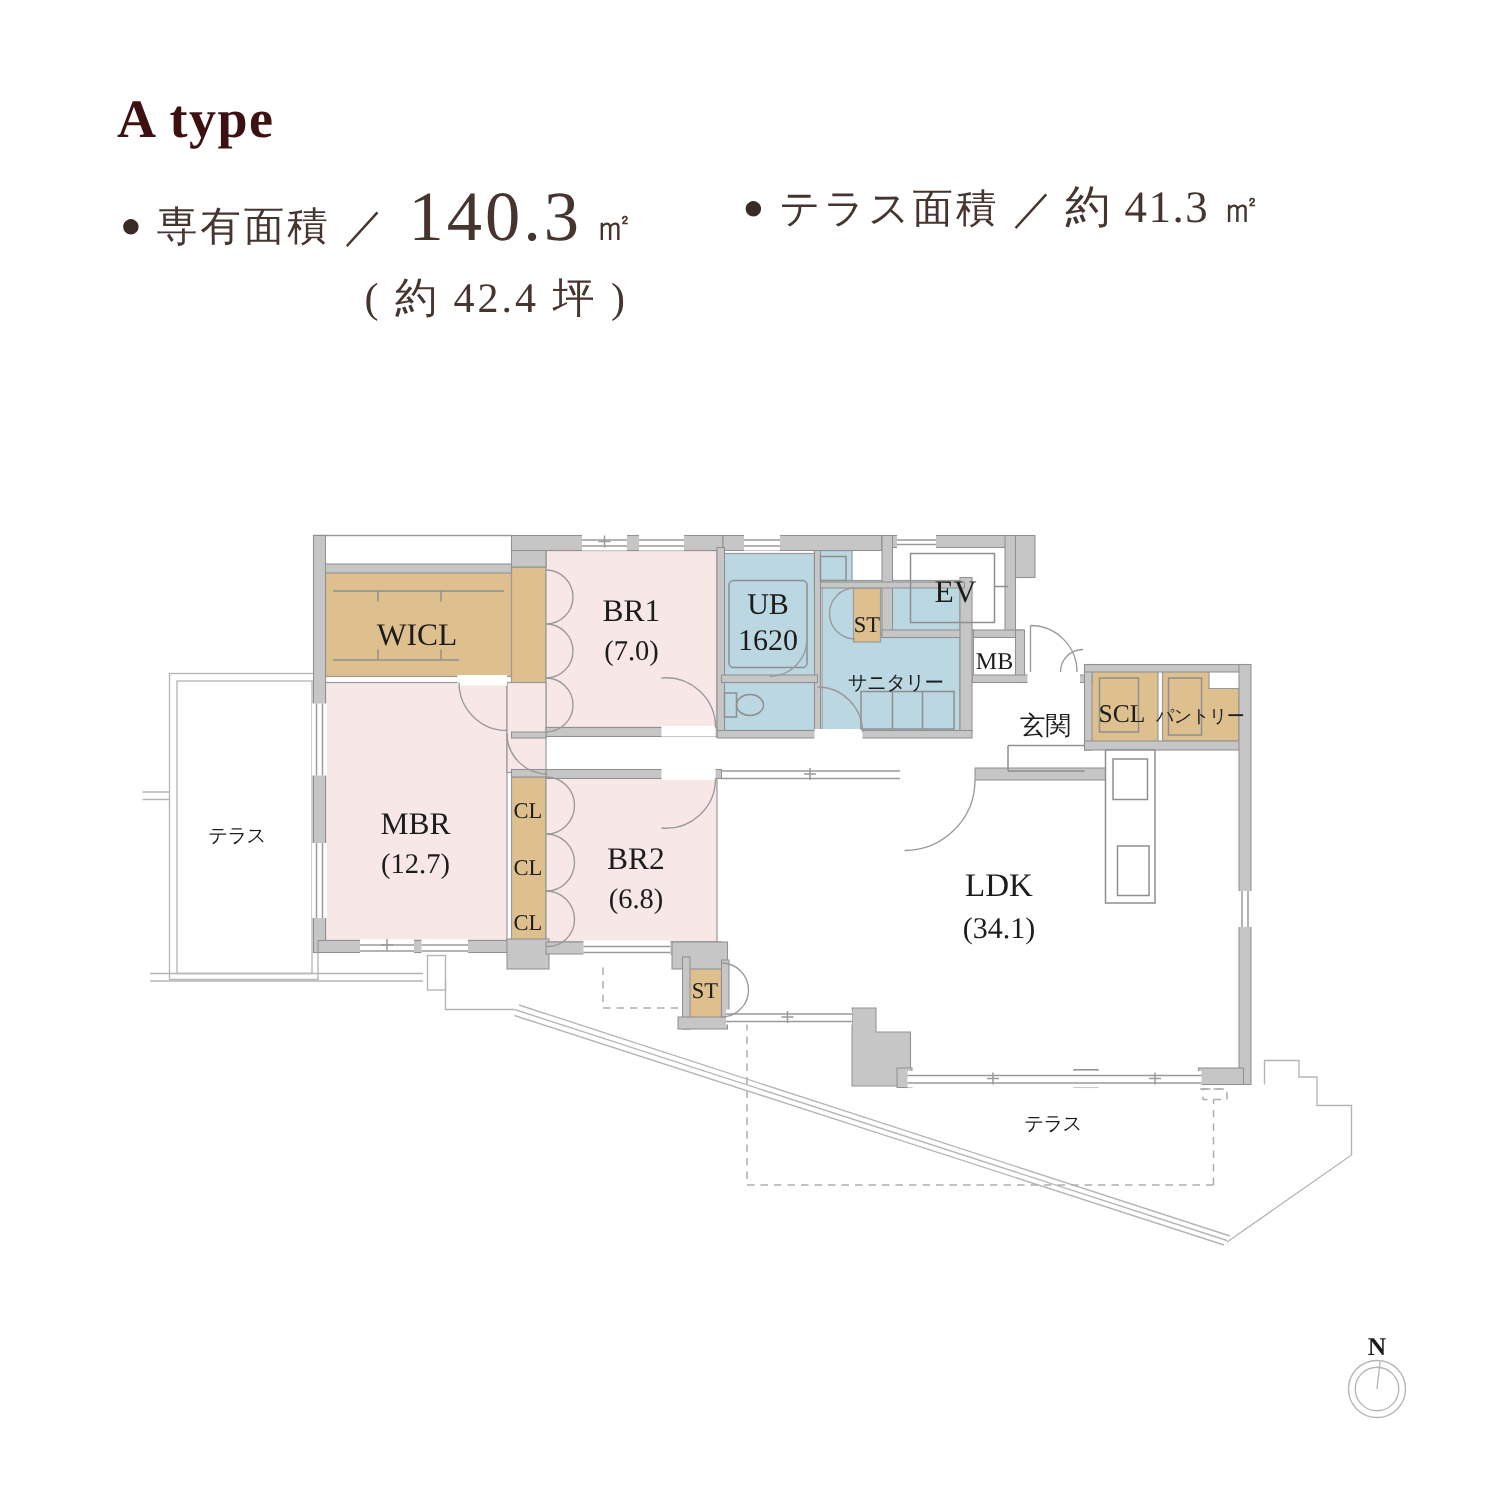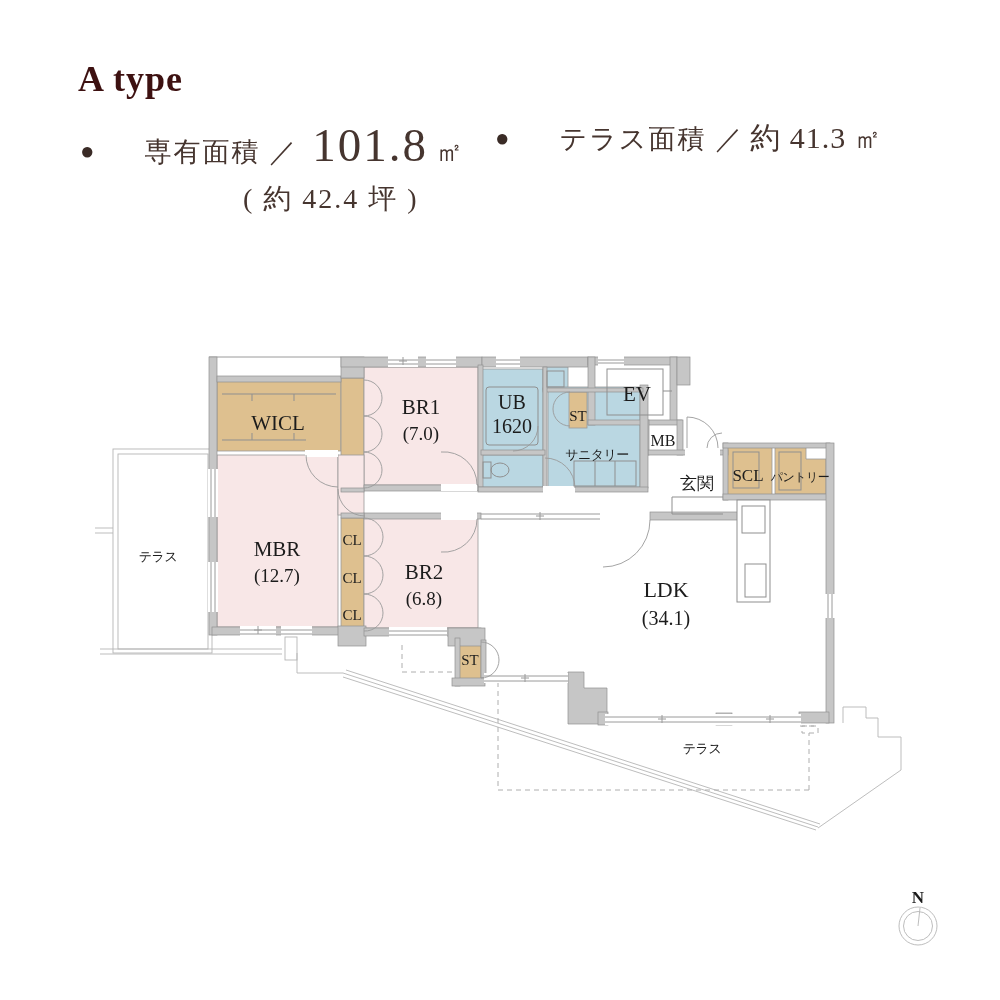--- a/index.html
+++ b/index.html
@@ -12,7 +12,7 @@
   .g1{left:80px;top:118px;}
   .g2{left:495px;top:118px;}
   .bullet{font-size:24px;color:var(--bullet);margin-right:10px;transform:translateY(-2px);}
-  .area-label{font-size:27px;letter-spacing:2px;margin-left:40px;}
+  .area-label{font-size:27px;letter-spacing:2px;}
   .big-value{font-size:47px;letter-spacing:2px;margin-left:14px;}
   .mid-value{font-size:30px;letter-spacing:1px;margin-left:6px;}
   .unit{font-size:27px;margin-left:8px;}

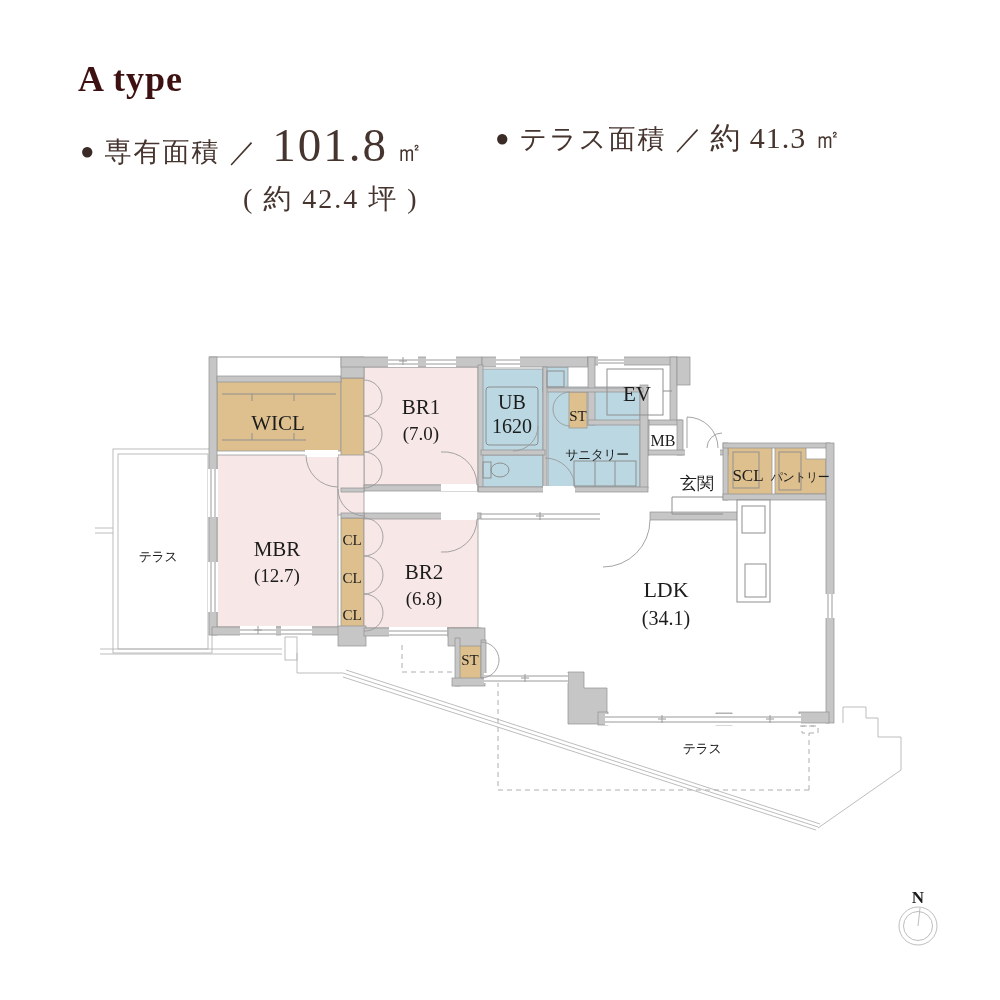--- a/index.html
+++ b/index.html
@@ -44,7 +44,7 @@
   <div class="area-group g1">
     <span class="bullet">●</span>
     <span class="area-label">専有面積 ／</span>
-    <span class="big-value">101.8</span>
+    <span class="big-value">140.3</span>
     <span class="unit">㎡</span>
   </div>
   <div class="area-group g2">

